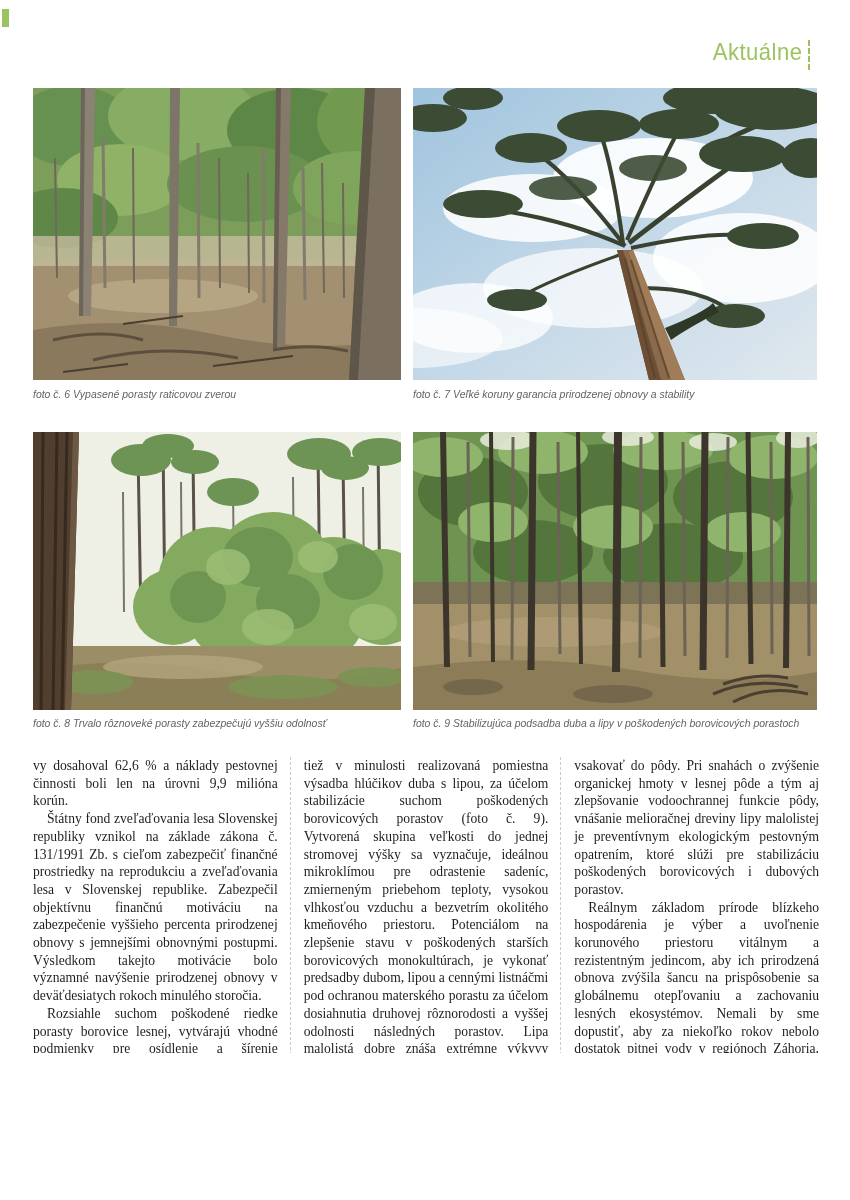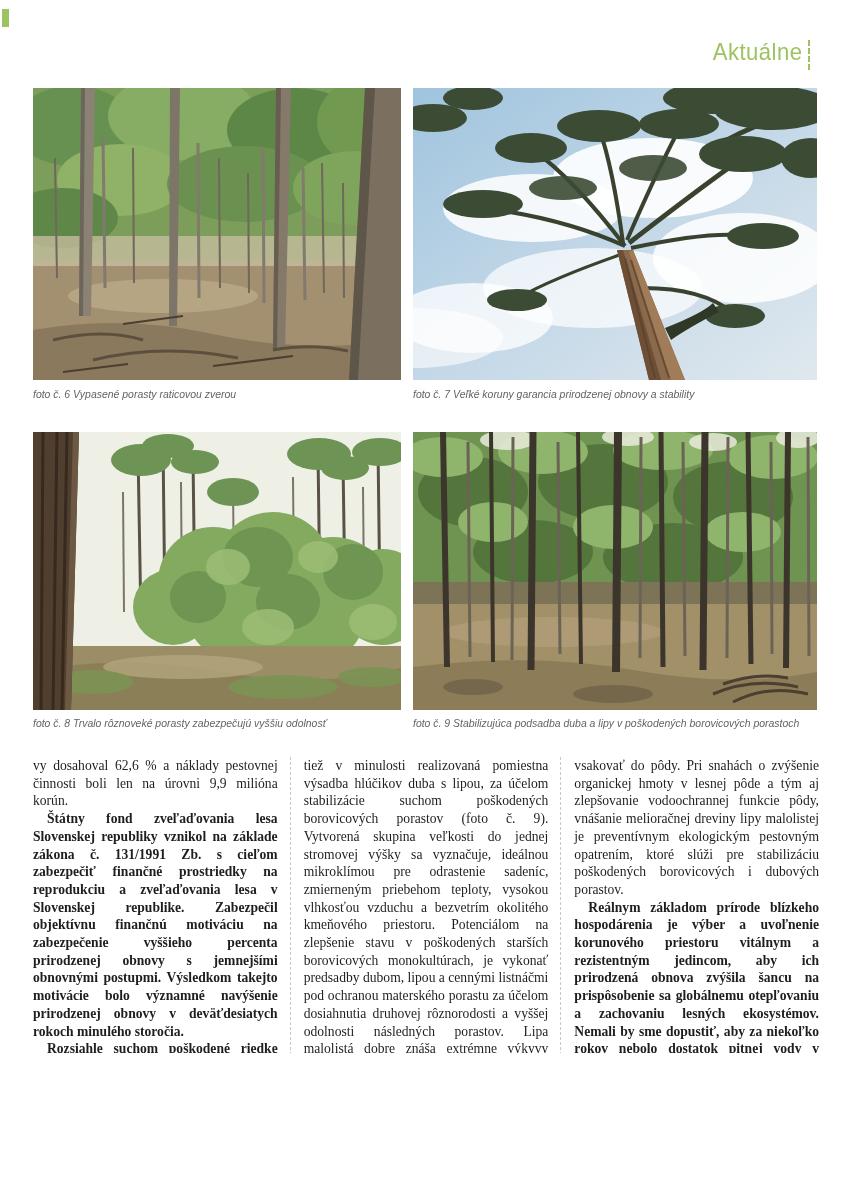--- a/index.html
+++ b/index.html
@@ -57,7 +57,7 @@
   .col + .col{margin-left:13px;}
   .col.sep{border-right:1px dashed #c8c8c8;padding-right:12px;width:253px;}
   .col p{margin:0;}
-  .col p.indent{text-indent:14px;font-weight:bold;}
+  .col p.indent{text-indent:14px;}
   .author-line{
     text-align:right;font-style:italic;font-weight:bold;margin-top:1px;
   }

